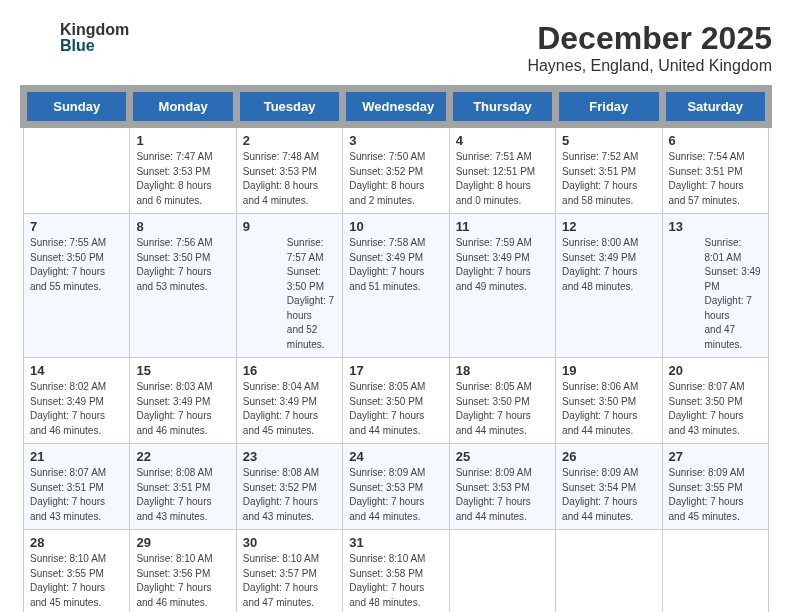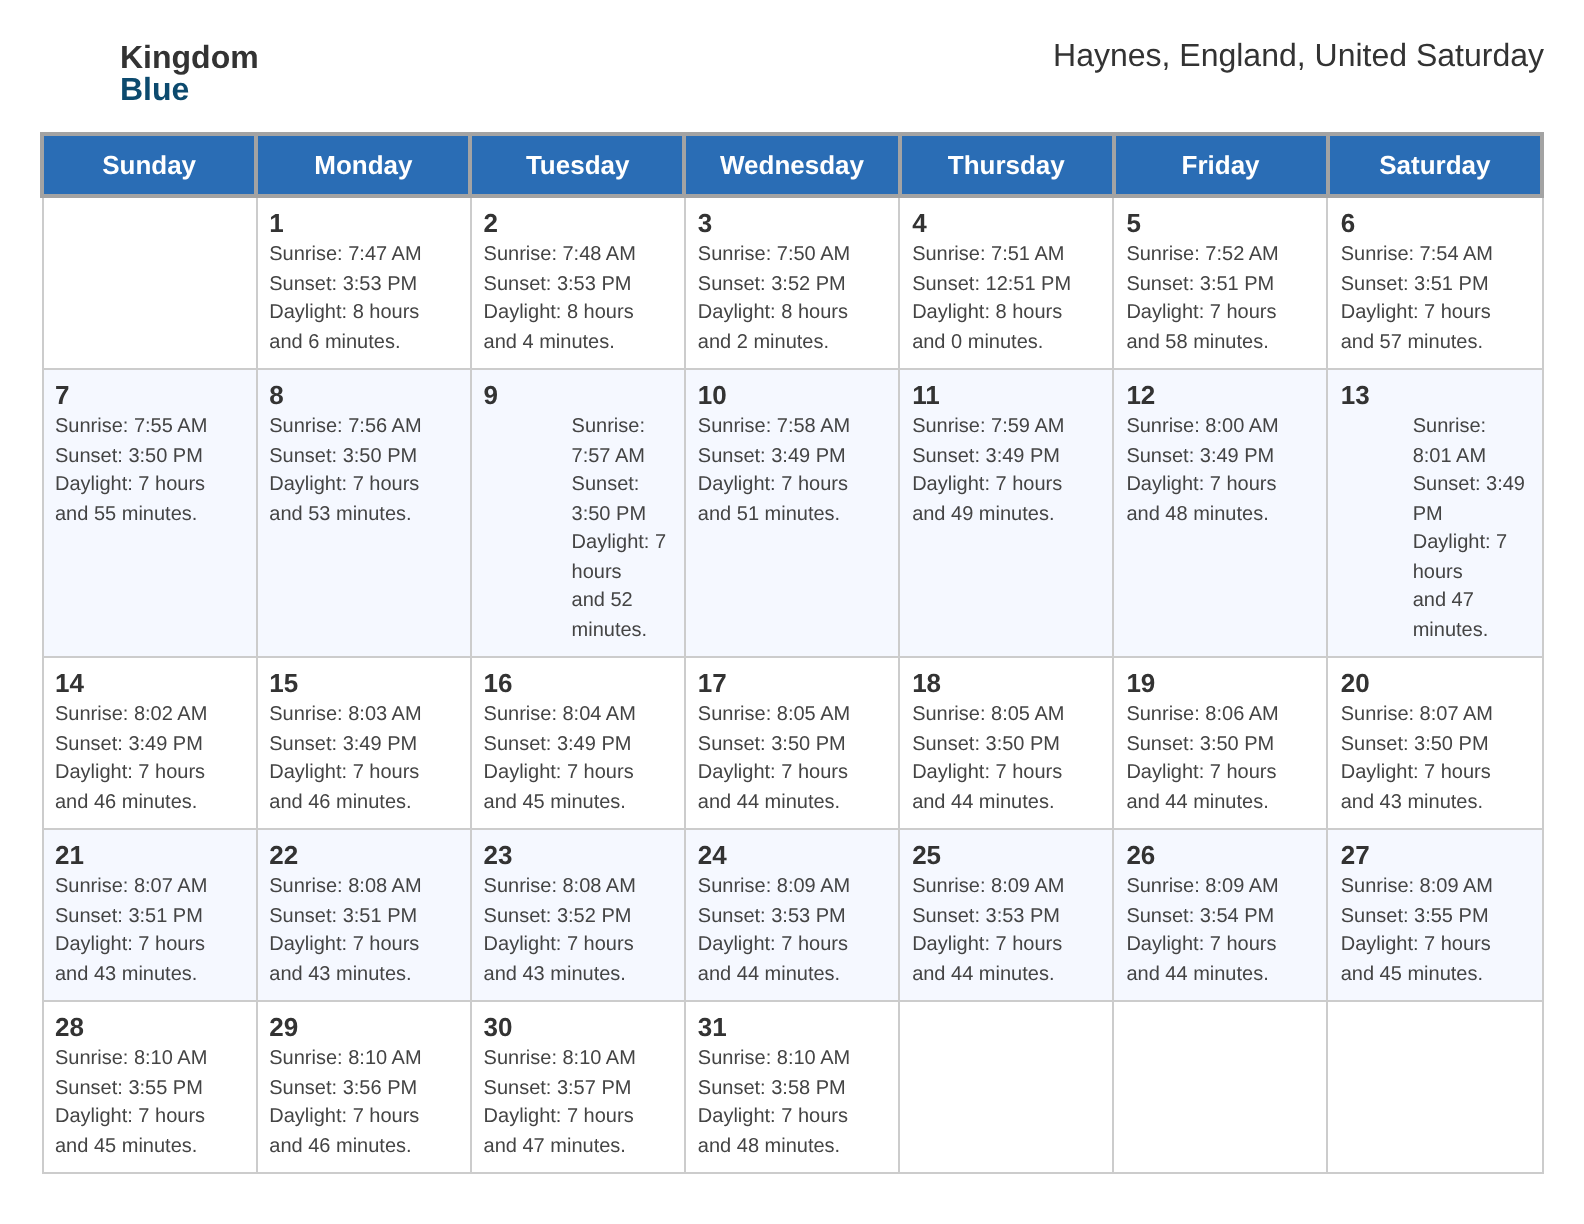--- a/index.html
+++ b/index.html
@@ -87,6 +87,7 @@
     </div>
   </div>
   <div class="title-block">
+    <div class="month-title">December 2025</div>
     <div class="subtitle">Haynes, England, United Saturday</div>
   </div>
 </div>

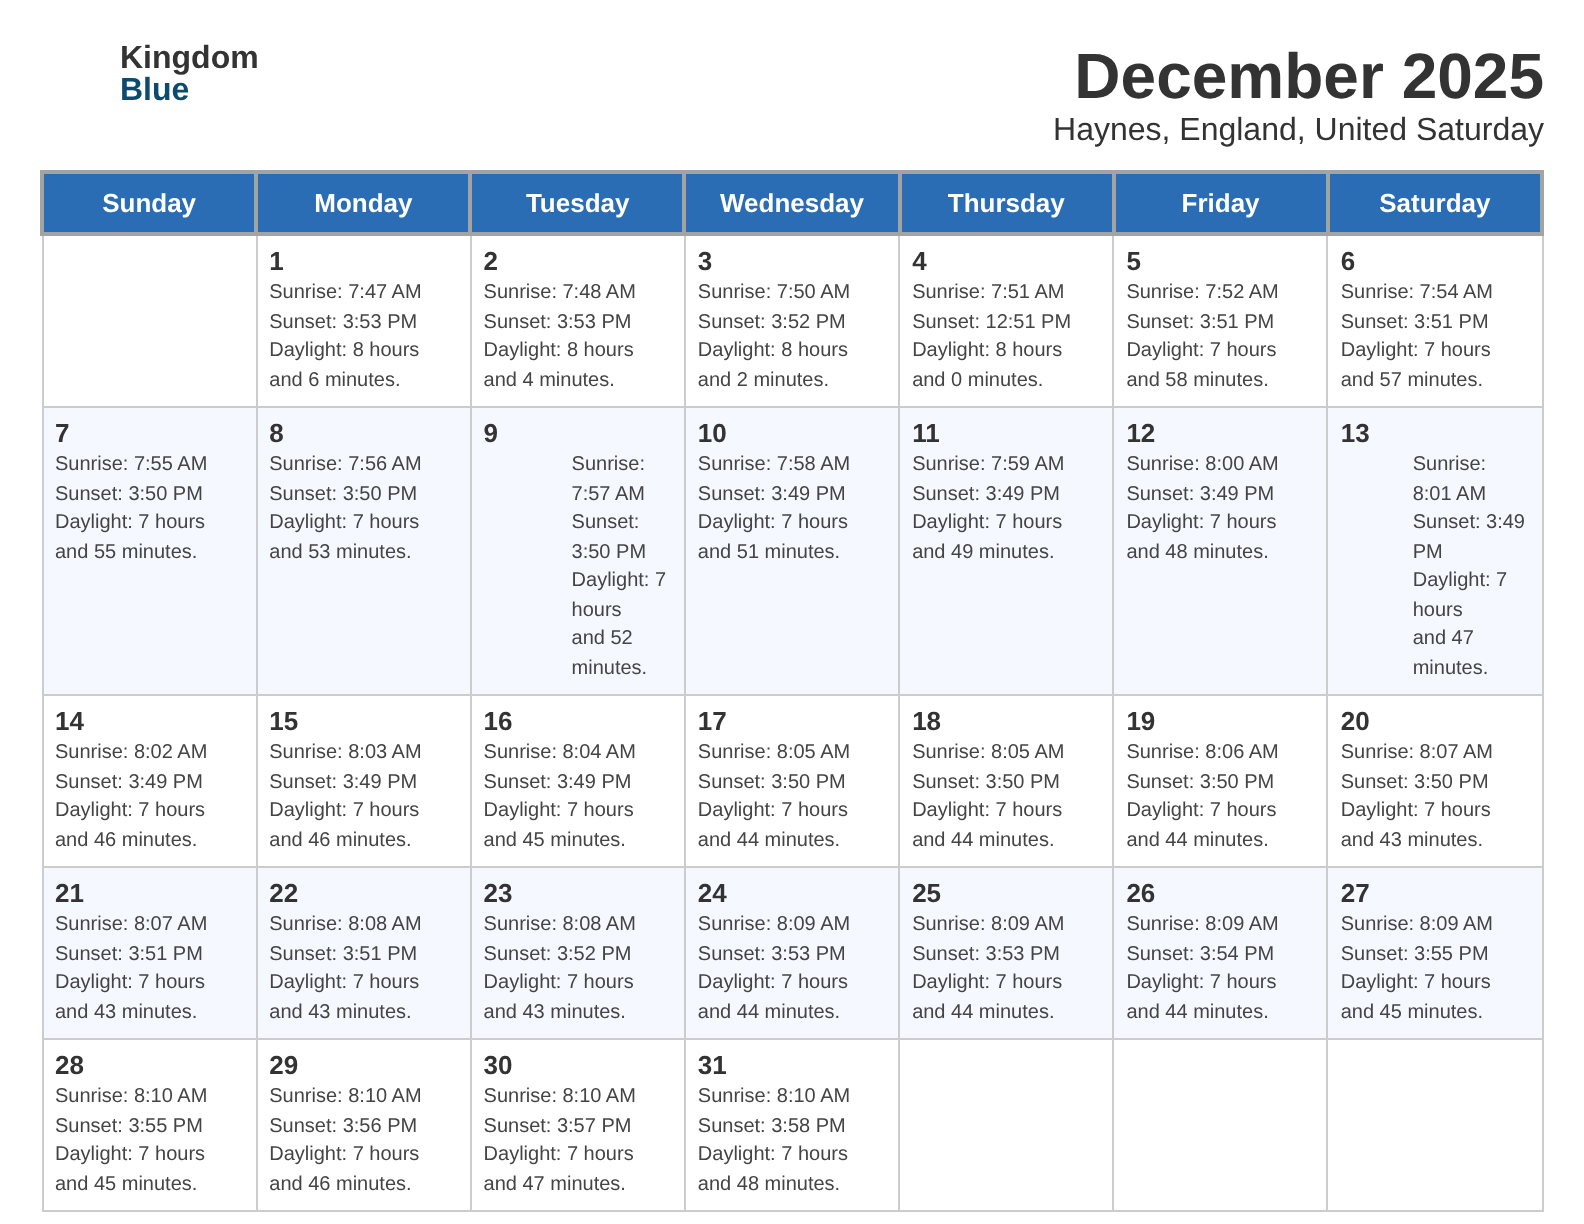--- a/index.html
+++ b/index.html
@@ -88,7 +88,7 @@
   </div>
   <div class="title-block">
     <div class="month-title">December 2025</div>
-    <div class="subtitle">Haynes, England, United Saturday</div>
+    <div class="subtitle">Haynes, England, United Kingdom</div>
   </div>
 </div>
 

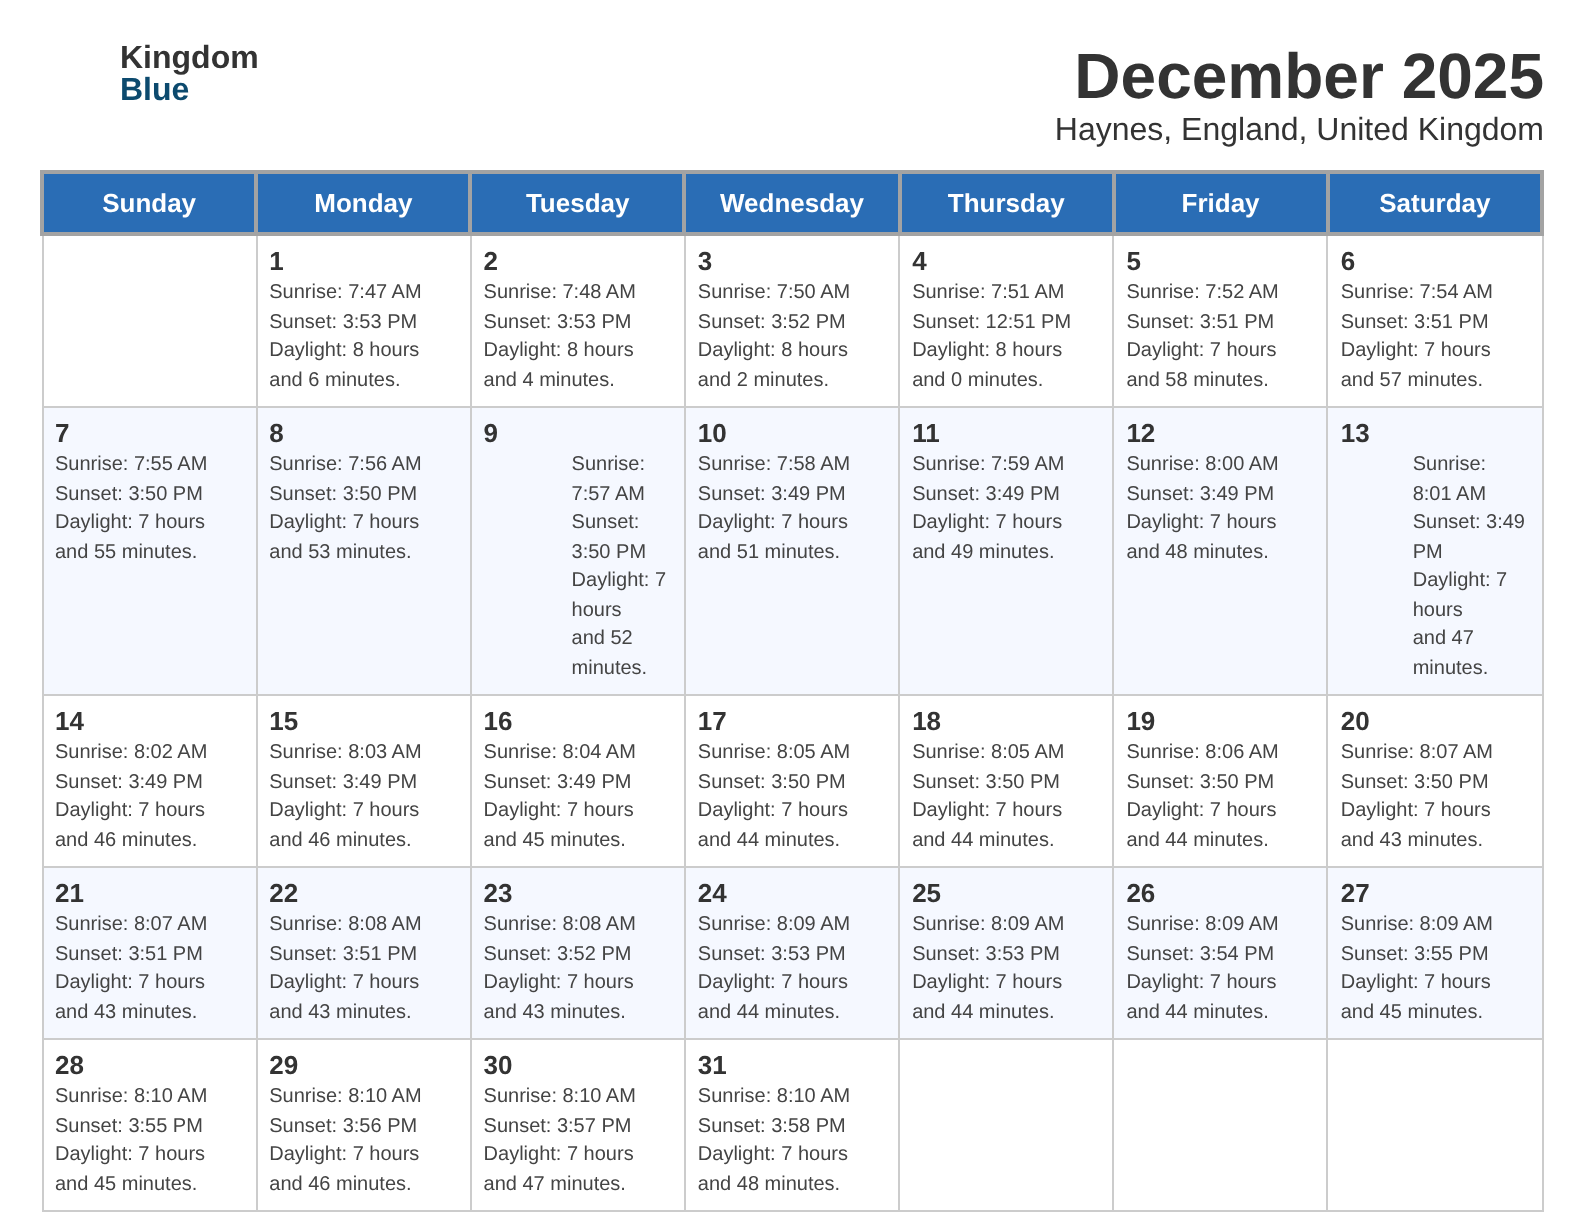--- a/index.html
+++ b/index.html
@@ -44,7 +44,7 @@
       padding: 7px 16px;
       font-size: 13px;
       font-weight: bold;
-      border: 2px solid #a3a3a3;
+      border: 7px solid #a3a3a3;
       text-align: center;
     }
     tbody tr td {

